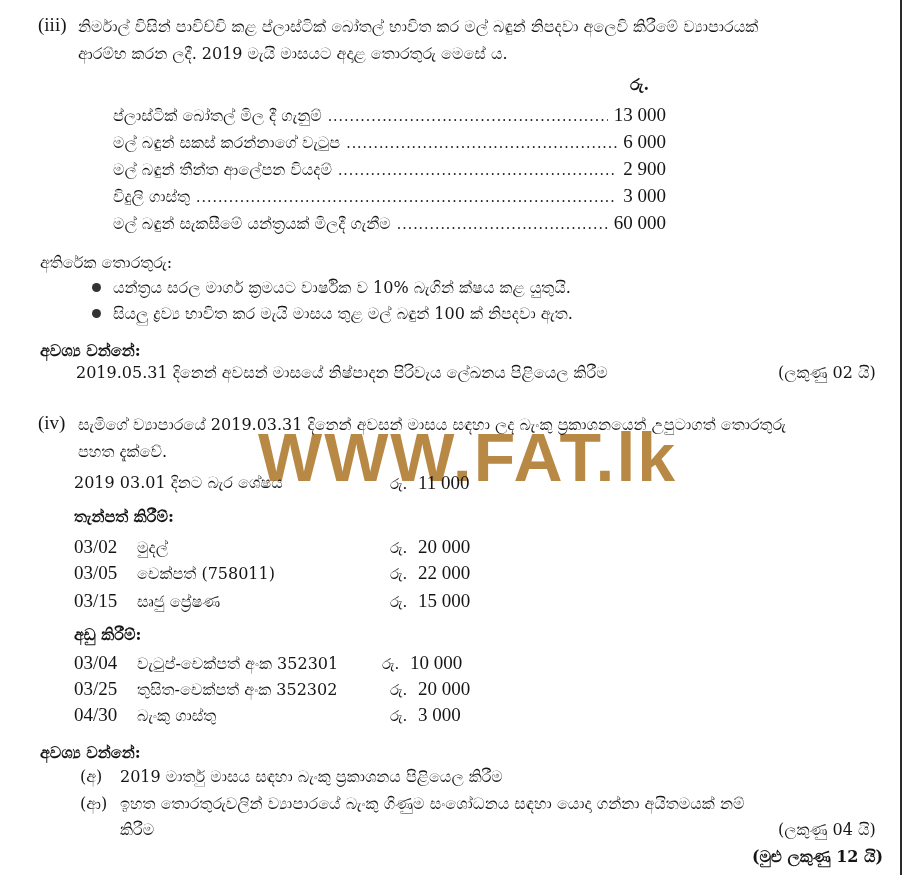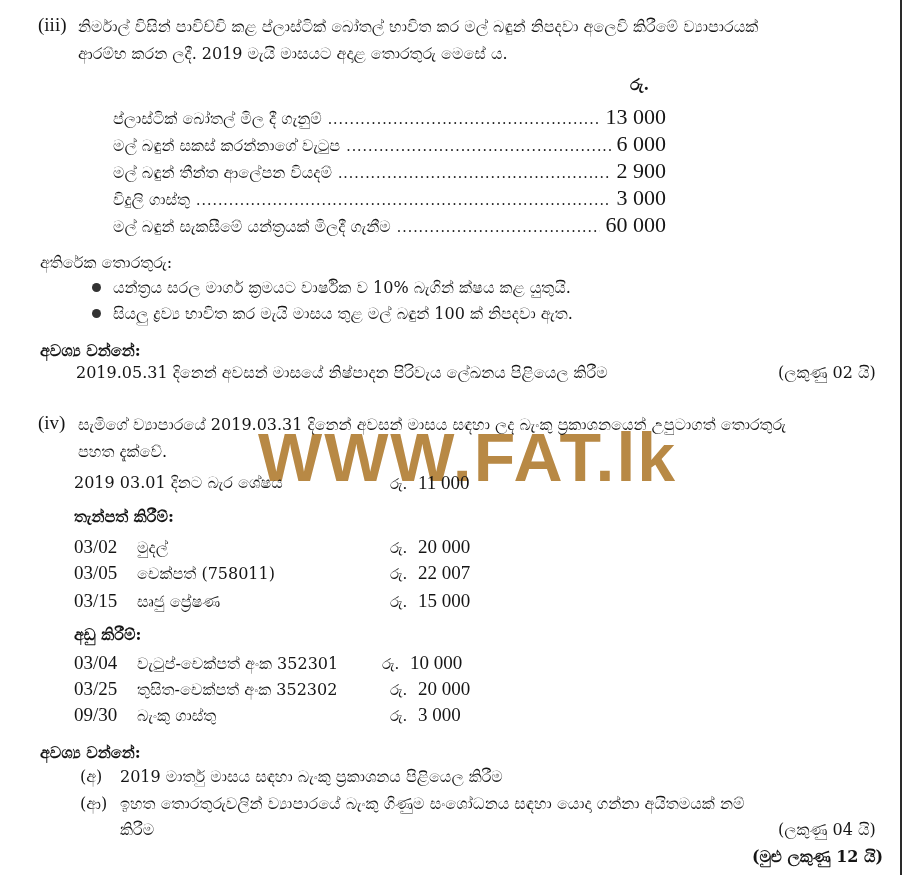--- a/index.html
+++ b/index.html
@@ -24,7 +24,7 @@
   .row { position: absolute; display: flex; align-items: baseline; white-space: nowrap; z-index: 1; }
   .item-text { font-size: 16px; }
   .dots { flex: 1; overflow: hidden; font-size: 14px; color: #222; letter-spacing: 1px; margin: 0 6px; }
-  .amt { font-family: "Liberation Serif", serif; font-size: 22px; text-align: right; }
+  .amt { font-family: "Liberation Serif", serif; font-size: 19px; text-align: right; }
   .bullet {
     display: inline-block; width: 9px; height: 9px; border-radius: 50%;
     background: #333; margin-right: 12px; position: relative; top: -1px;

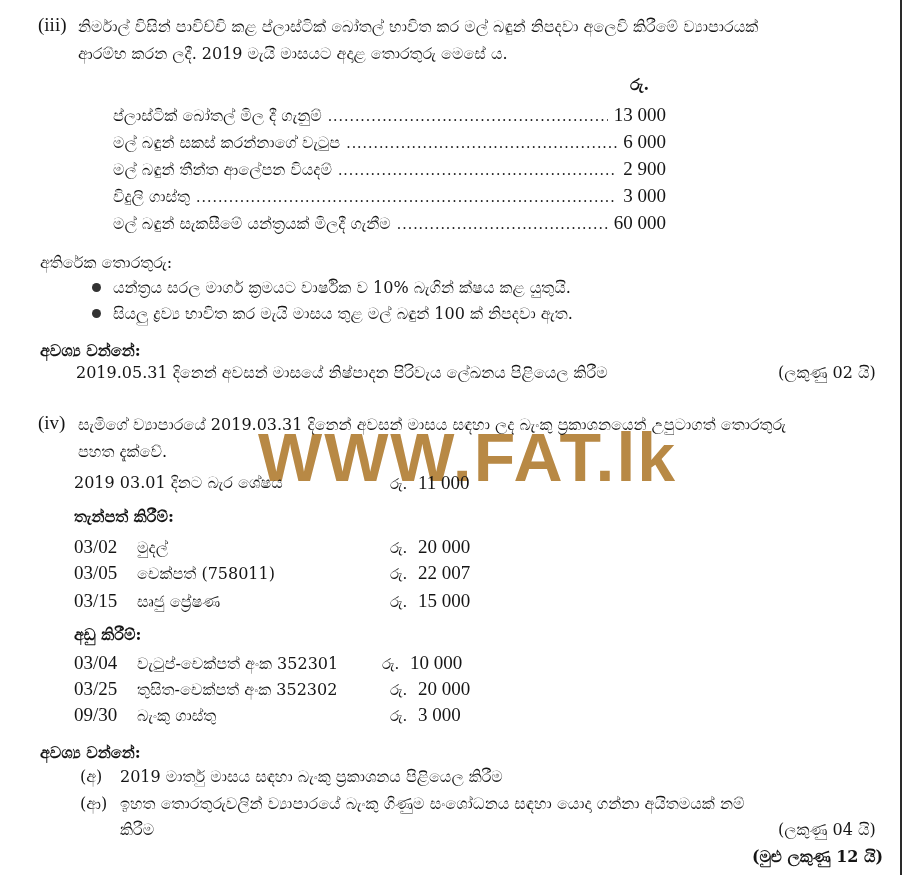--- a/index.html
+++ b/index.html
@@ -106,7 +106,7 @@
     <span class="date">03/05</span> <span>චෙක්පත් (758011)</span>
   </div>
   <div class="abs t" style="left:390px; top:562px;">
-    <span class="rs">රු.</span><span class="num">22 007</span>
+    <span class="rs">රු.</span><span class="num">22 000</span>
   </div>
   <div class="abs t" style="left:74px; top:590px;">
     <span class="date">03/15</span> <span>සෘජු ප්‍රේෂණ</span>

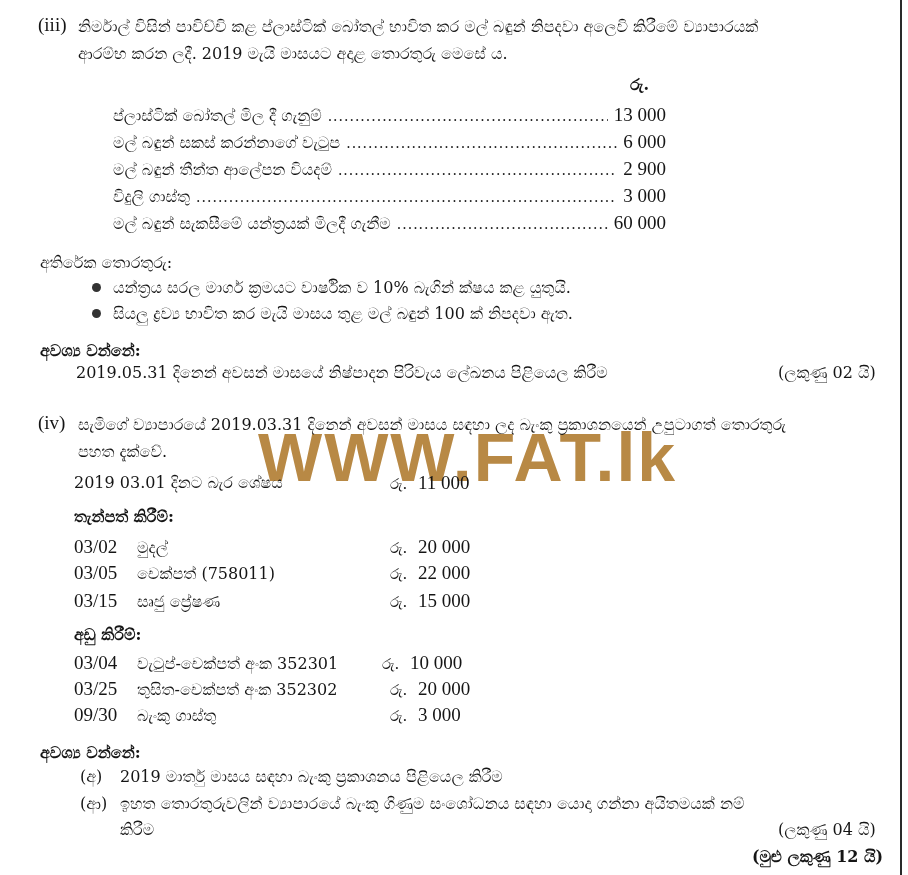--- a/index.html
+++ b/index.html
@@ -130,7 +130,7 @@
     <span class="rs">රු.</span><span class="num">20 000</span>
   </div>
   <div class="abs t" style="left:74px; top:704px;">
-    <span class="date">09/30</span> <span>බැංකු ගාස්තු</span>
+    <span class="date">04/30</span> <span>බැංකු ගාස්තු</span>
   </div>
   <div class="abs t" style="left:390px; top:704px;">
     <span class="rs">රු.</span><span class="num">3 000</span>

